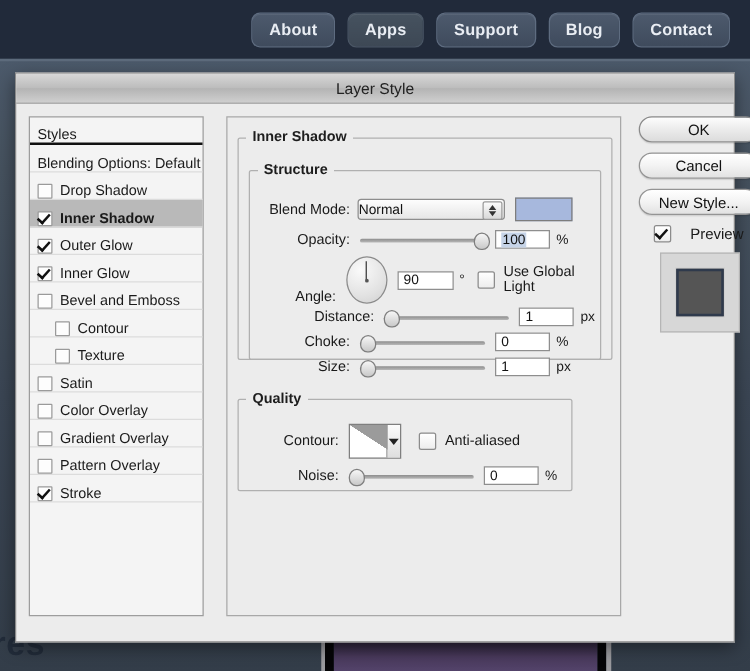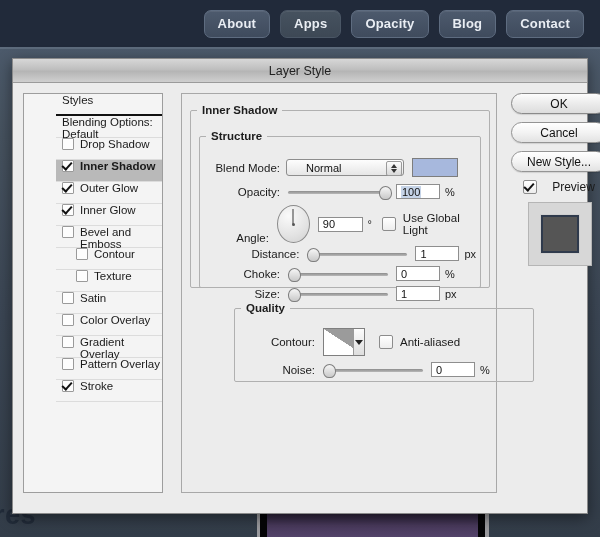--- a/index.html
+++ b/index.html
@@ -262,7 +262,7 @@
 <nav id="topnav">
     <div class="nav-btn">About</div>
     <div class="nav-btn plain">Apps</div>
-    <div class="nav-btn">Opacity</div>
+    <div class="nav-btn">Support</div>
     <div class="nav-btn">Blog</div>
     <div class="nav-btn">Contact</div>
   </nav>

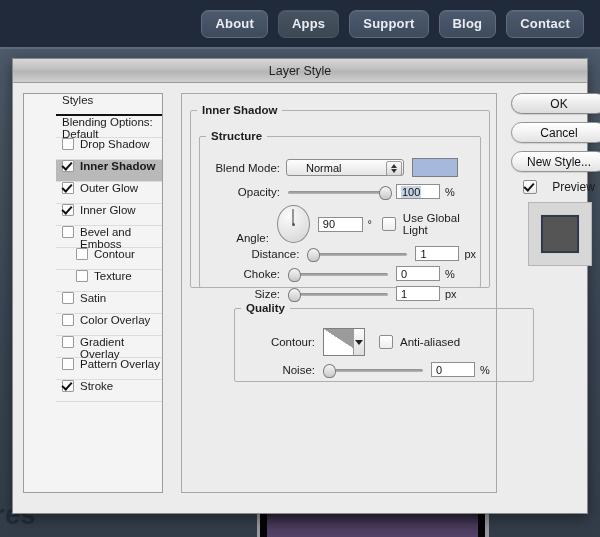--- a/index.html
+++ b/index.html
@@ -87,11 +87,10 @@
     background:#f4f4f4; border:1px solid #9d9d9d; box-sizing:border-box;
   }
   .style-row {
-    height:22px; display:flex; align-items:flex-start;
+    height:22px; display:flex; align-items:flex-end;
     padding-left:6px; box-sizing:border-box;
     font-size:11.5px; color:#1a1a1a;
     border-bottom:1px solid #dcdcdc;
-    margin-left:32px;
   }
   .style-row.header { font-size:11.5px; border-bottom:none; }
   .style-row.divider-under { border-bottom:2px solid #111; }

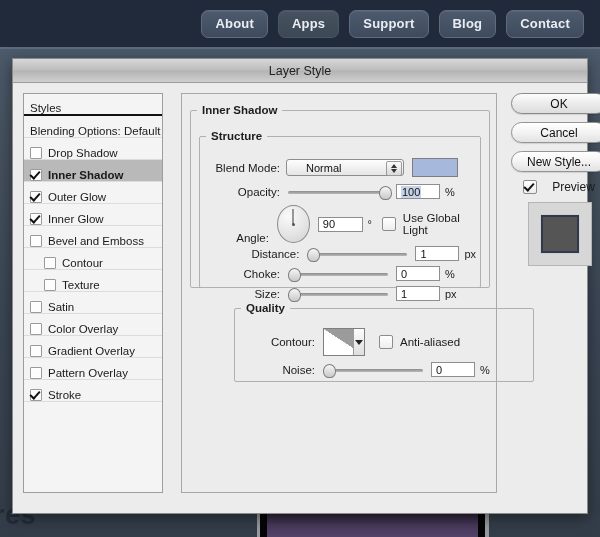--- a/index.html
+++ b/index.html
@@ -136,7 +136,7 @@
     height:17px; border:1px solid #8d8d8d; border-radius:3px;
     background:linear-gradient(180deg,#fdfdfd 0%, #e6e6e6 100%);
     display:flex; align-items:center; position:relative;
-    padding-left:19px; box-sizing:border-box;
+    padding-left:0; box-sizing:border-box;
     font-size:11px; color:#111;
   }
   .select-arrows {

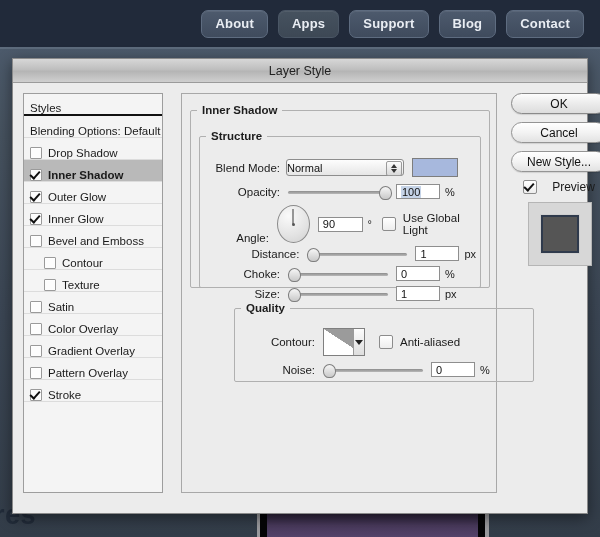--- a/index.html
+++ b/index.html
@@ -127,7 +127,7 @@
   }
   #grp-inner { left:8px; top:10px; width:300px; height:184px; }
   #grp-structure { left:8px; top:14px; width:282px; height:158px; }
-  #grp-quality { left:8px; top:208px; width:300px; height:80px;margin-left:44px; }
+  #grp-quality { left:8px; top:219px; width:268px; height:80px; }
 
   .row { position:absolute; display:flex; align-items:center; }
   .lbl { font-size:11.5px; color:#1a1a1a; text-align:right; }

